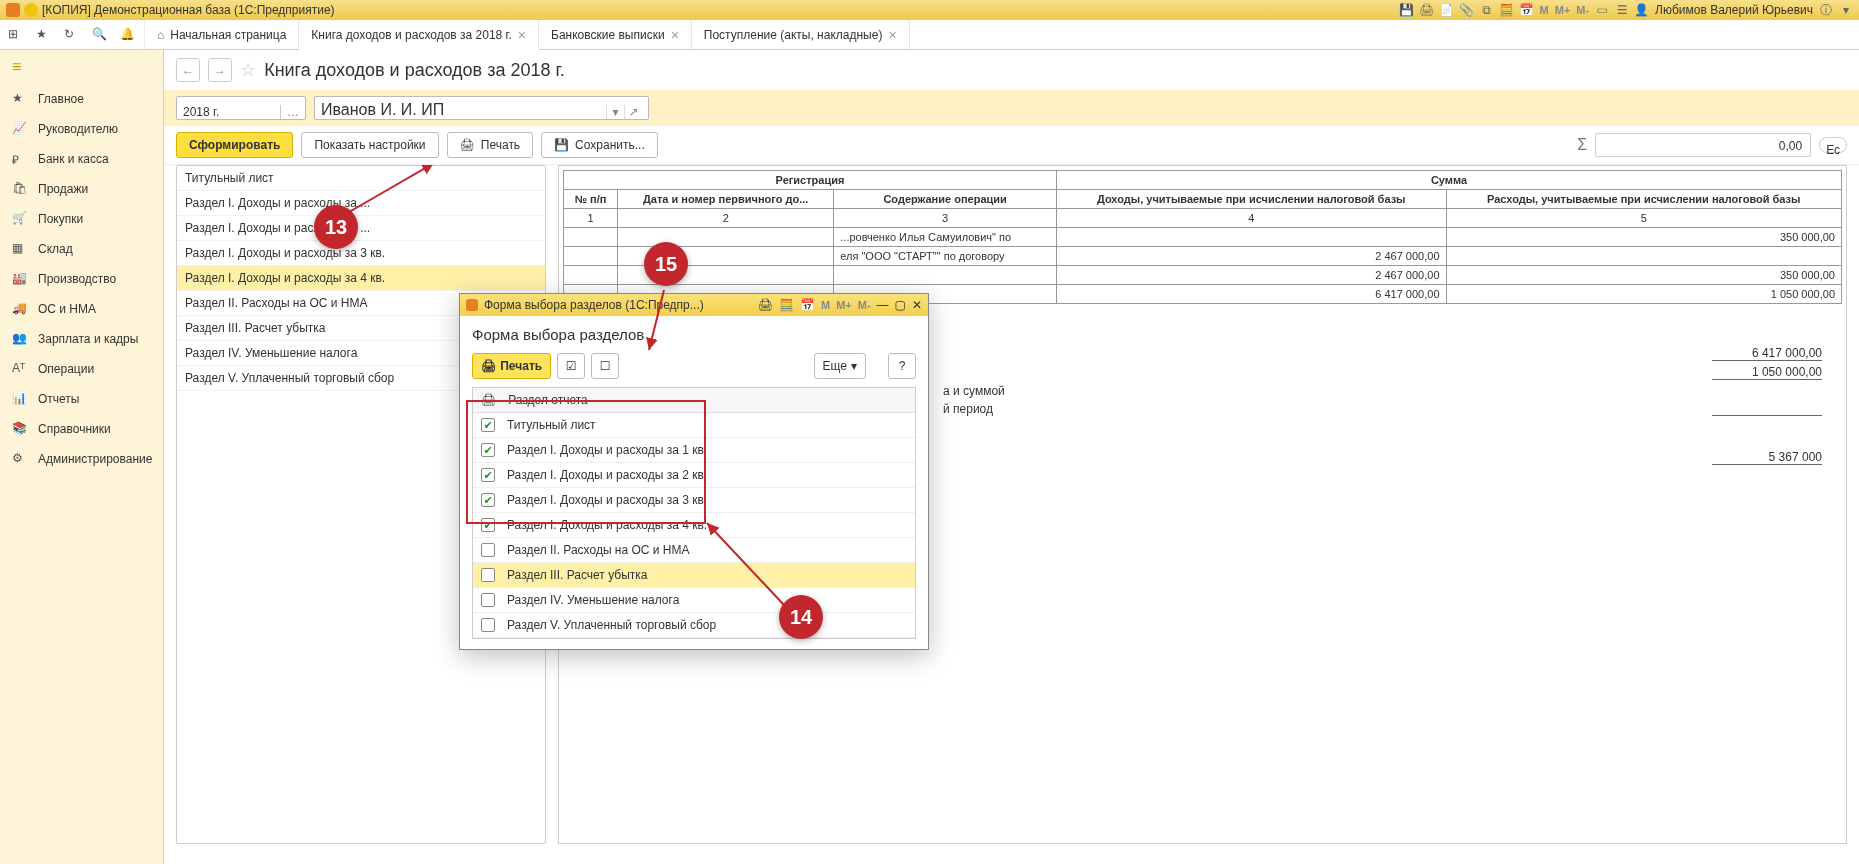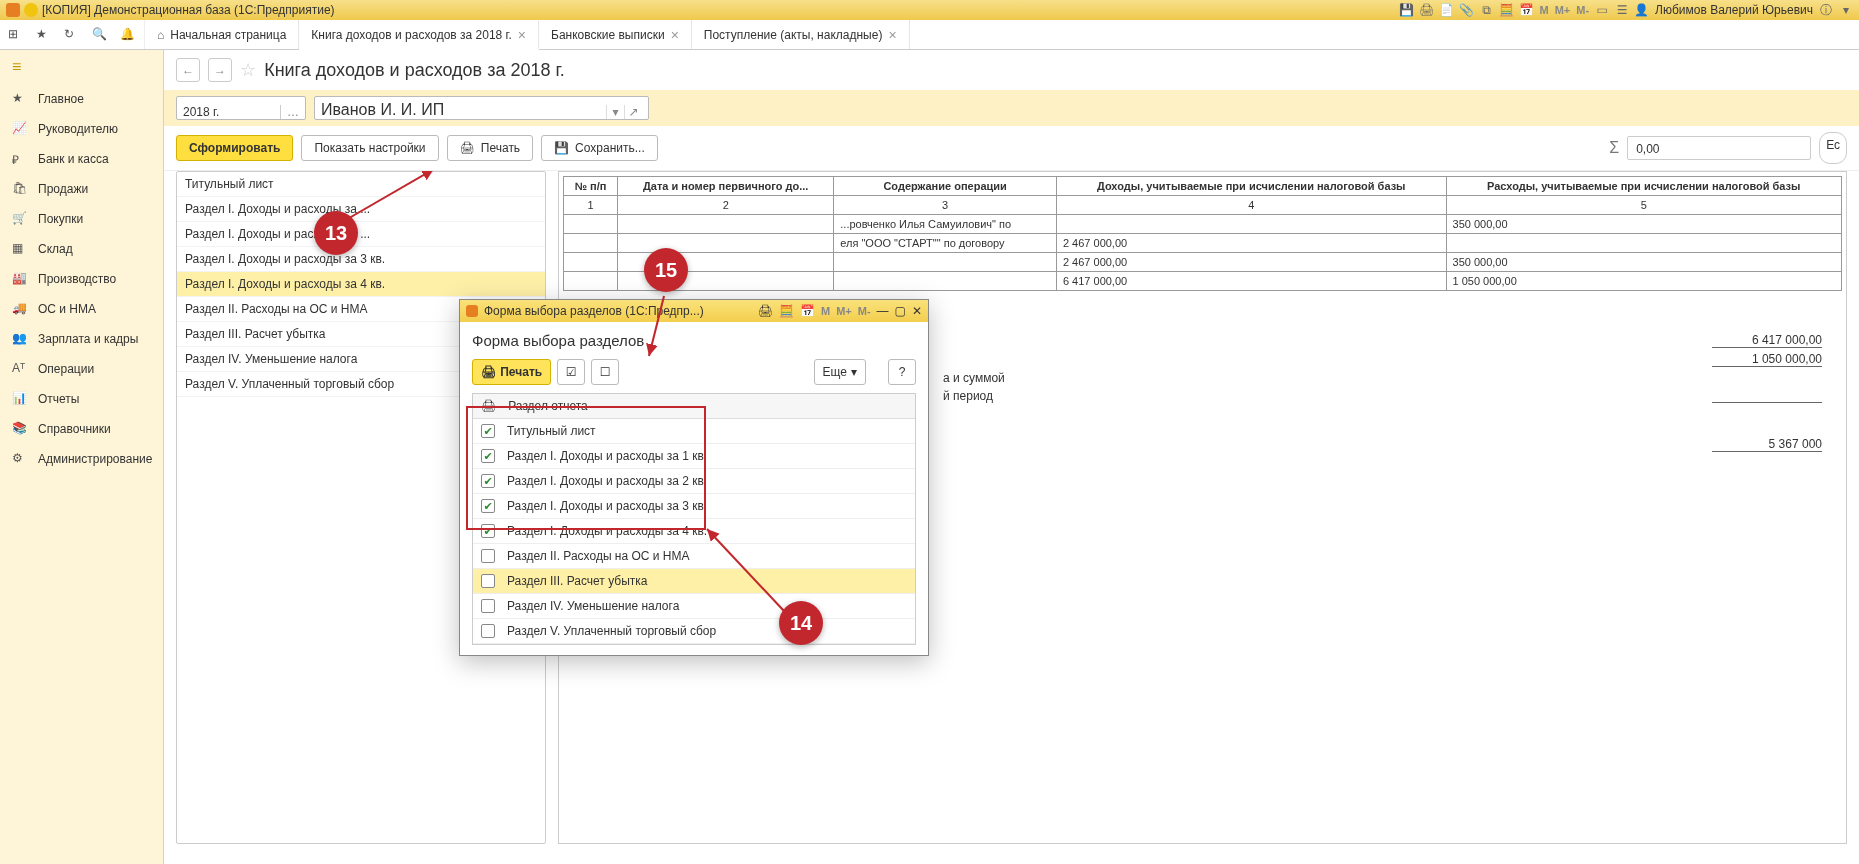--- a/index.html
+++ b/index.html
@@ -45,7 +45,7 @@
 .btn.primary{background:#ffde3f;border-color:#d4b200;font-weight:bold}
 .sum-box{margin-left:auto;display:flex;align-items:center;gap:8px}
 .sum-box .sigma{font-size:16px;color:#777}
-.sum-box .val{width:184px;border:1px solid #ccc;height:24px;padding:0 8px;line-height:24px;border-radius:2px}
+.sum-box .val{width:216px;border:1px solid #ccc;height:24px;text-align:right;padding:0 8px;line-height:24px;border-radius:2px}
 .sum-box .eu{border:1px solid #ccc;height:32px;padding:0 6px;line-height:24px;border-radius:11px}
 
 .content{flex:1;display:flex;gap:12px;padding:0 12px 20px;overflow:hidden;position:relative}

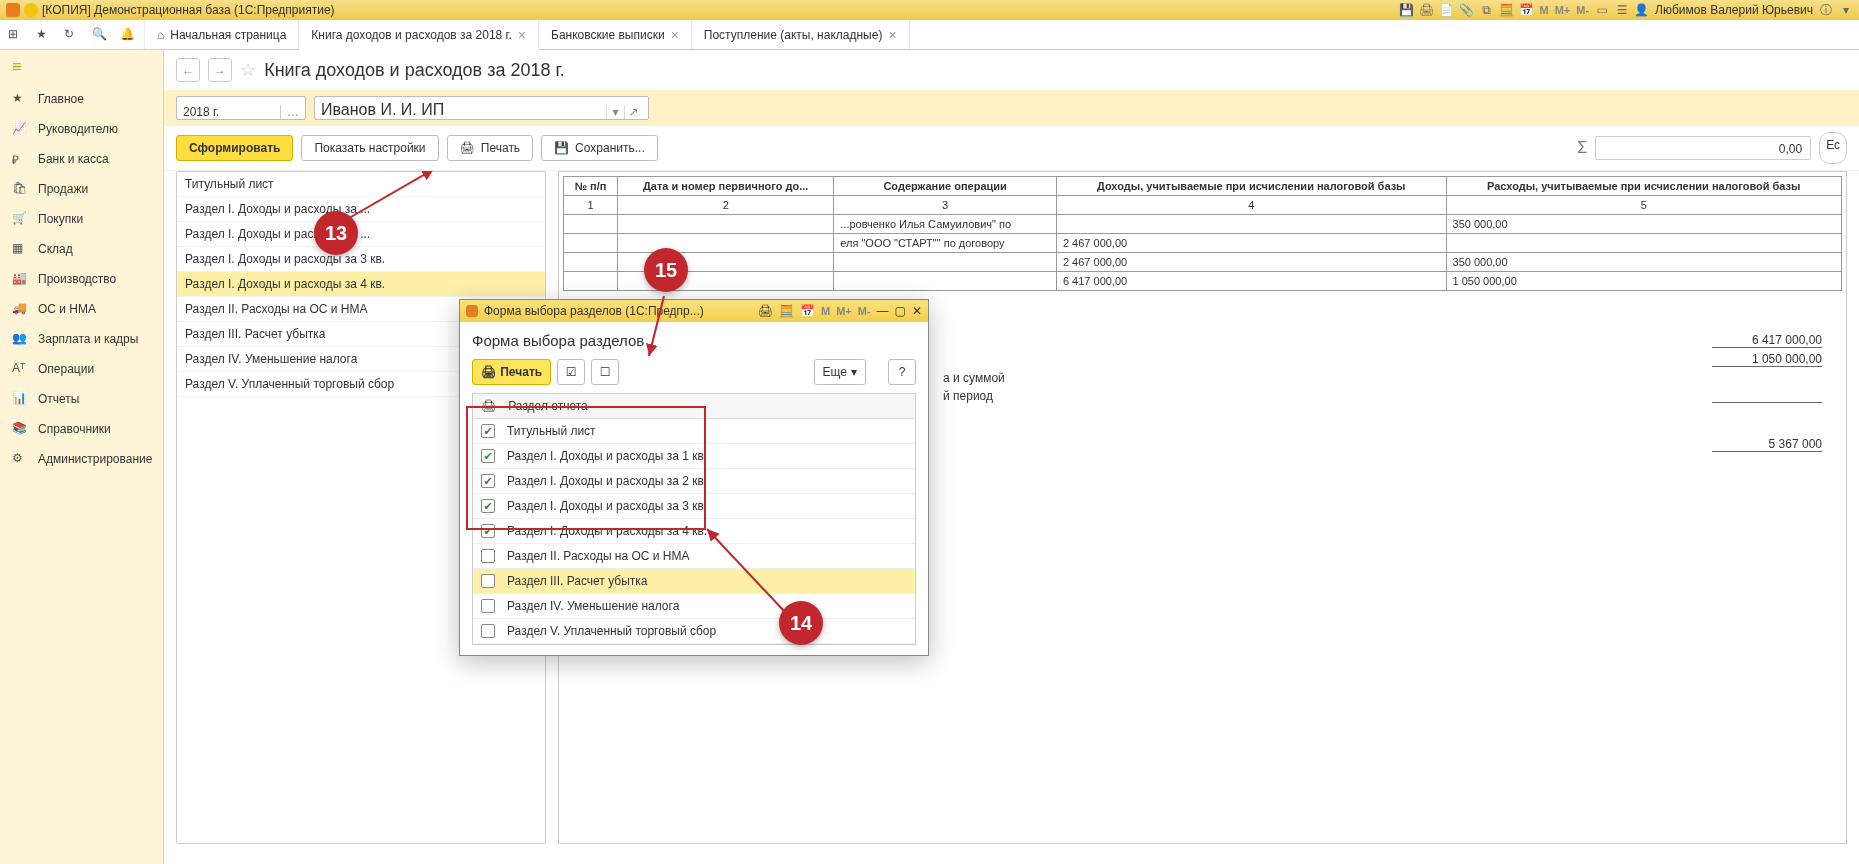--- a/index.html
+++ b/index.html
@@ -46,7 +46,7 @@
 .sum-box{margin-left:auto;display:flex;align-items:center;gap:8px}
 .sum-box .sigma{font-size:16px;color:#777}
 .sum-box .val{width:216px;border:1px solid #ccc;height:24px;text-align:right;padding:0 8px;line-height:24px;border-radius:2px}
-.sum-box .eu{border:1px solid #ccc;height:32px;padding:0 6px;line-height:24px;border-radius:11px}
+.sum-box .eu{border:1px solid #ccc;height:16px;padding:0 6px;line-height:24px;border-radius:11px}
 
 .content{flex:1;display:flex;gap:12px;padding:0 12px 20px;overflow:hidden;position:relative}
 .navlist{width:370px;border:1px solid #ccc;border-radius:2px;overflow:auto}

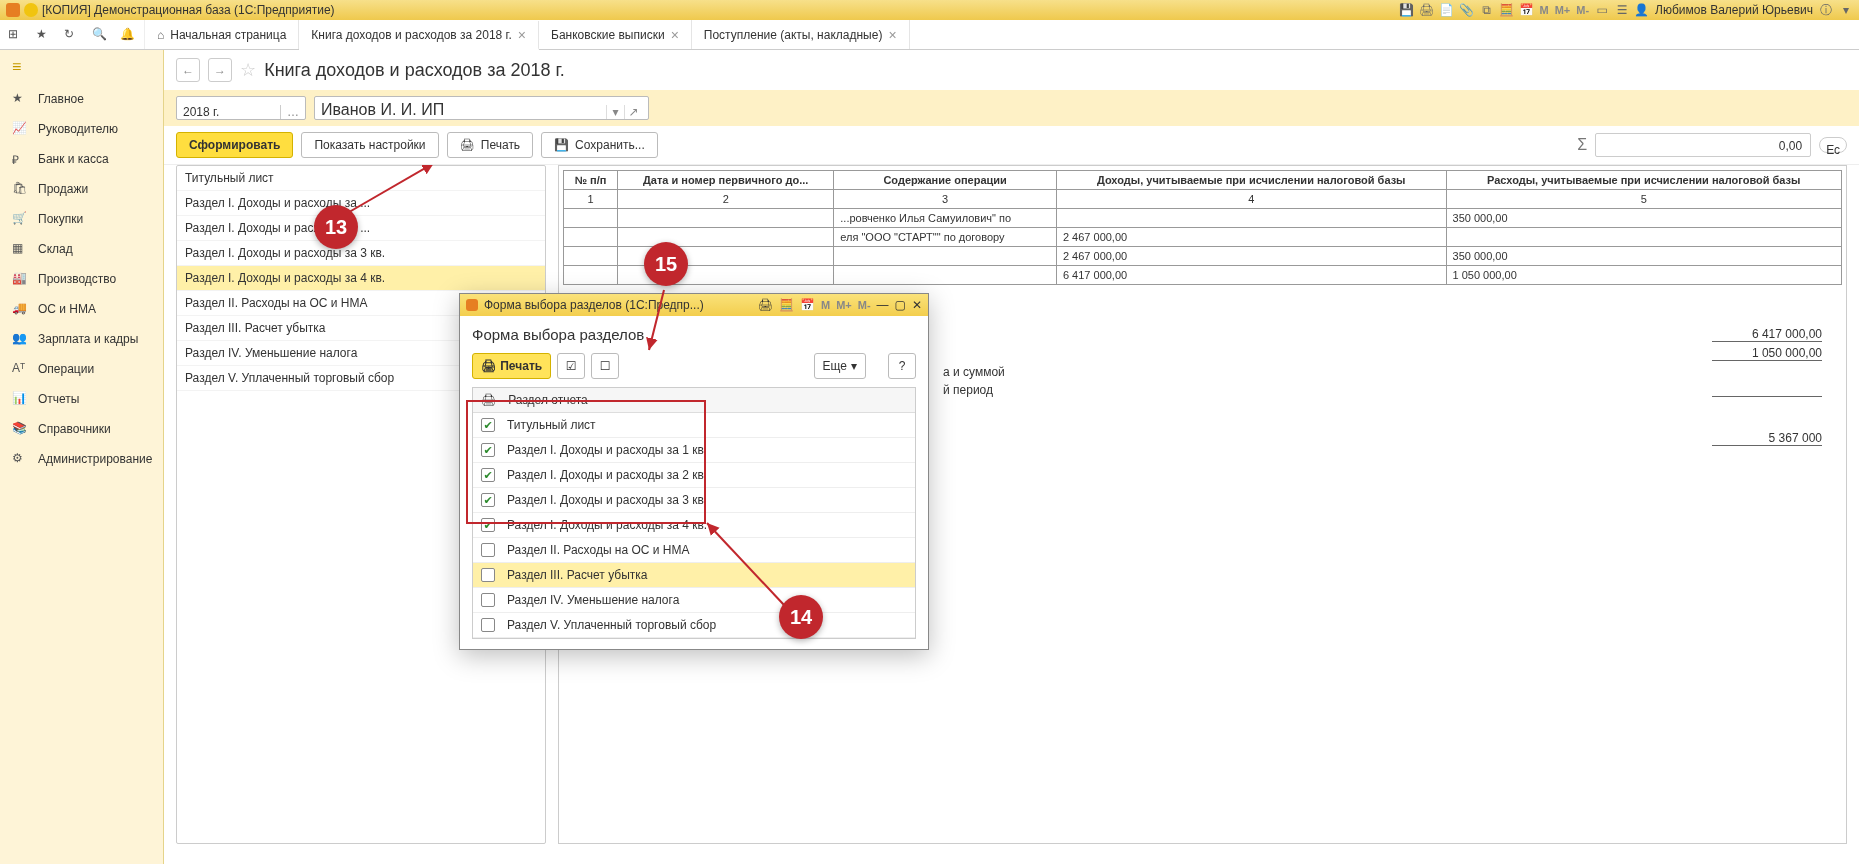--- a/index.html
+++ b/index.html
@@ -260,6 +260,10 @@
       <div class="report">
         <table class="rpt">
           <tbody>
+              <tr>
+            <th colspan="3">Регистрация</th>
+            <th colspan="2">Сумма</th>
+          </tr>
           <tr>
             <th>№ п/п</th>
             <th>Дата и номер первичного до...</th>

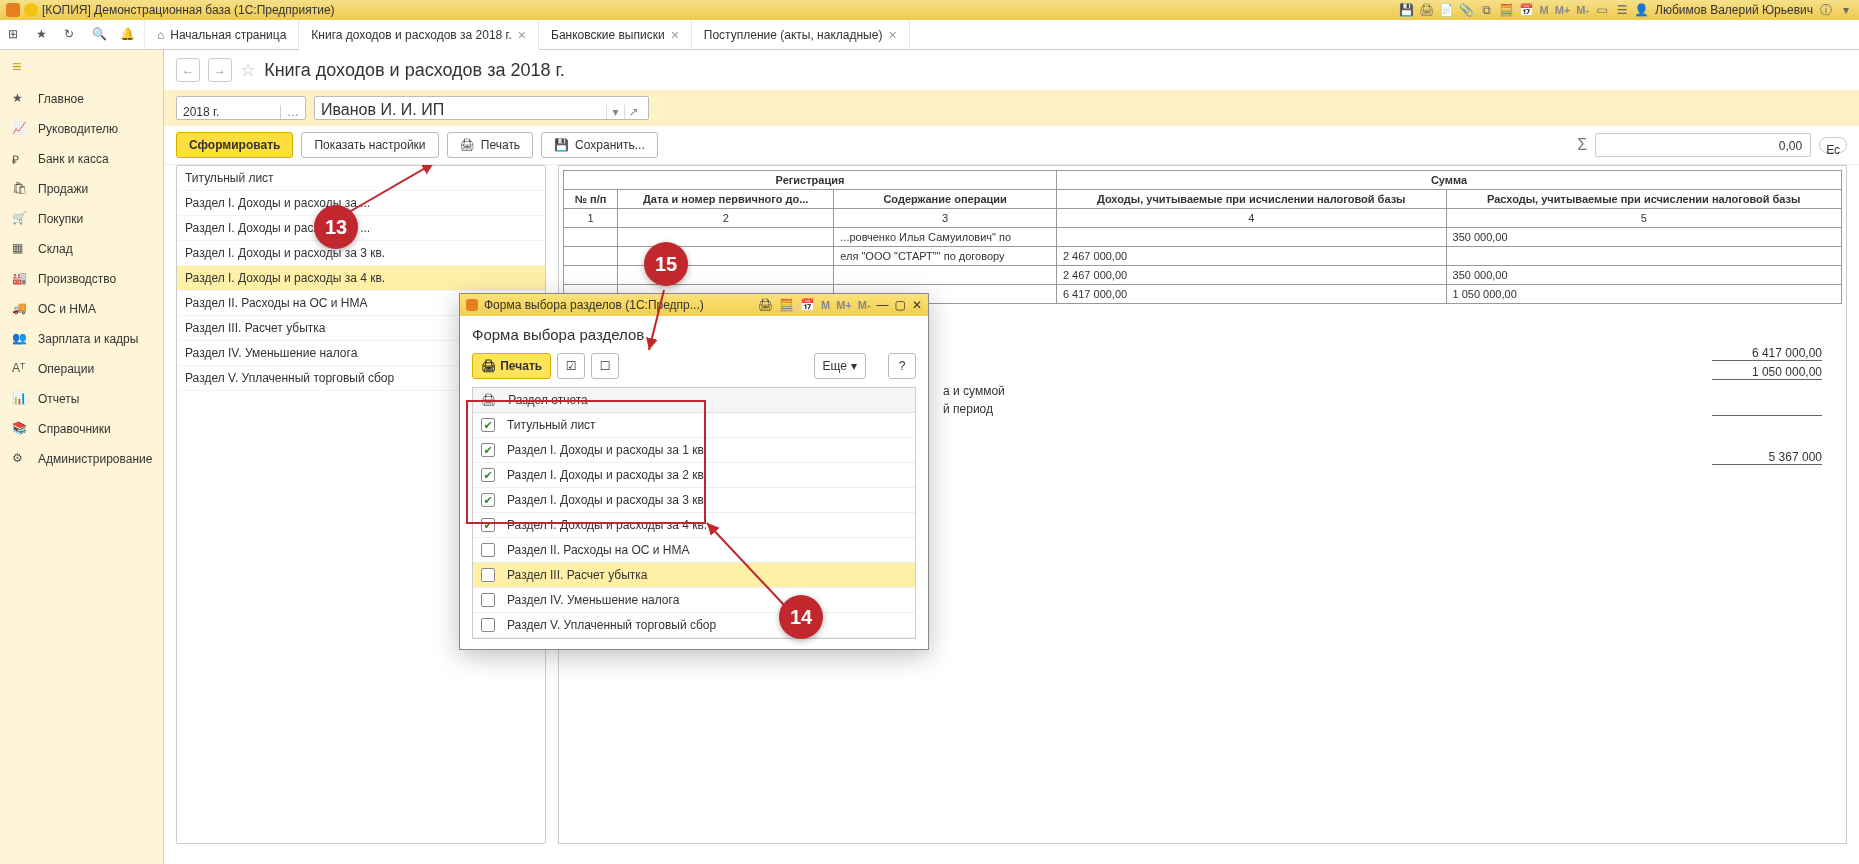--- a/index.html
+++ b/index.html
@@ -57,7 +57,7 @@
 .rpt-title{text-align:center;padding:6px 0;font-size:13px}
 table.rpt{border-collapse:collapse;width:100%}
 table.rpt th,table.rpt td{border:1px solid #999;padding:3px 6px;font-size:11px;text-align:center;vertical-align:middle}
-table.rpt td.num{text-align:left}
+table.rpt td.num{text-align:right}
 table.rpt td.txt{text-align:left}
 .totals{margin-top:40px;width:100%}
 .totals .trow{display:flex;justify-content:flex-end;gap:40px;padding:2px 20px}

